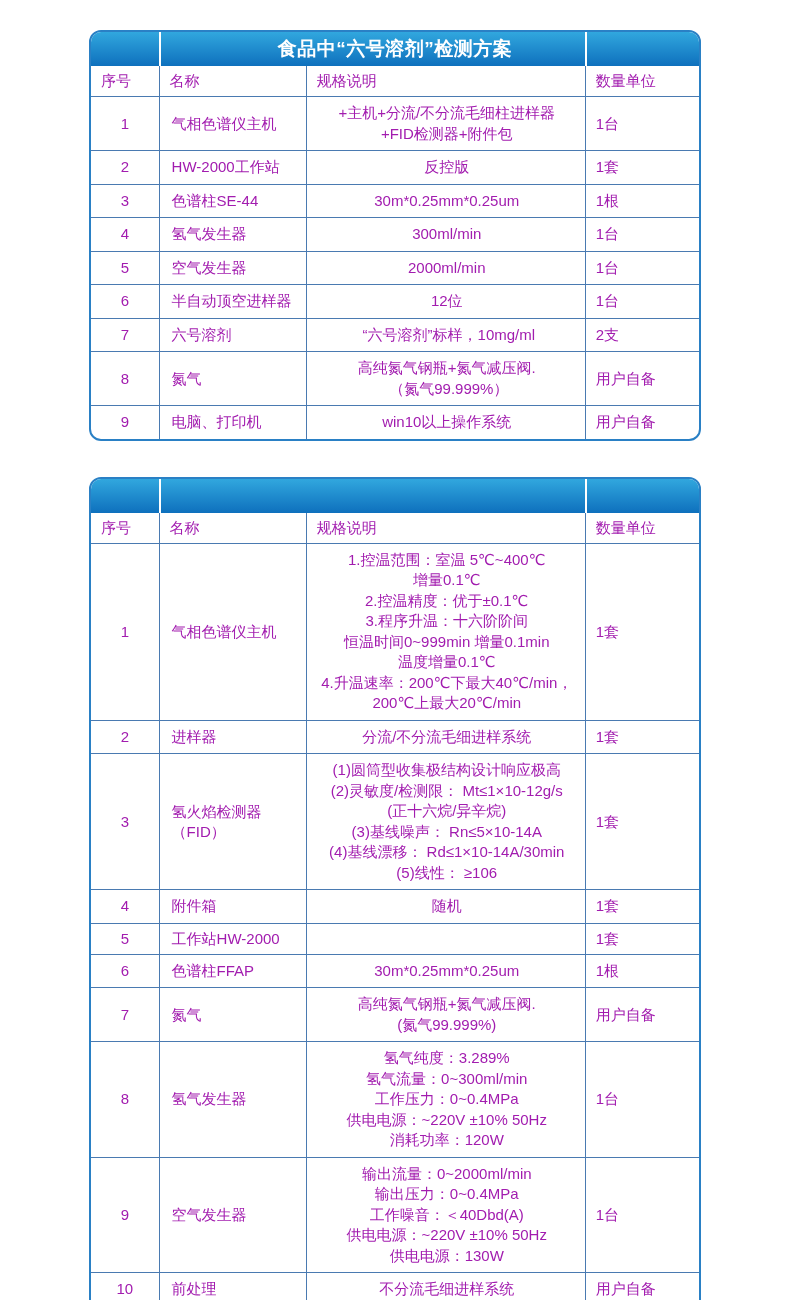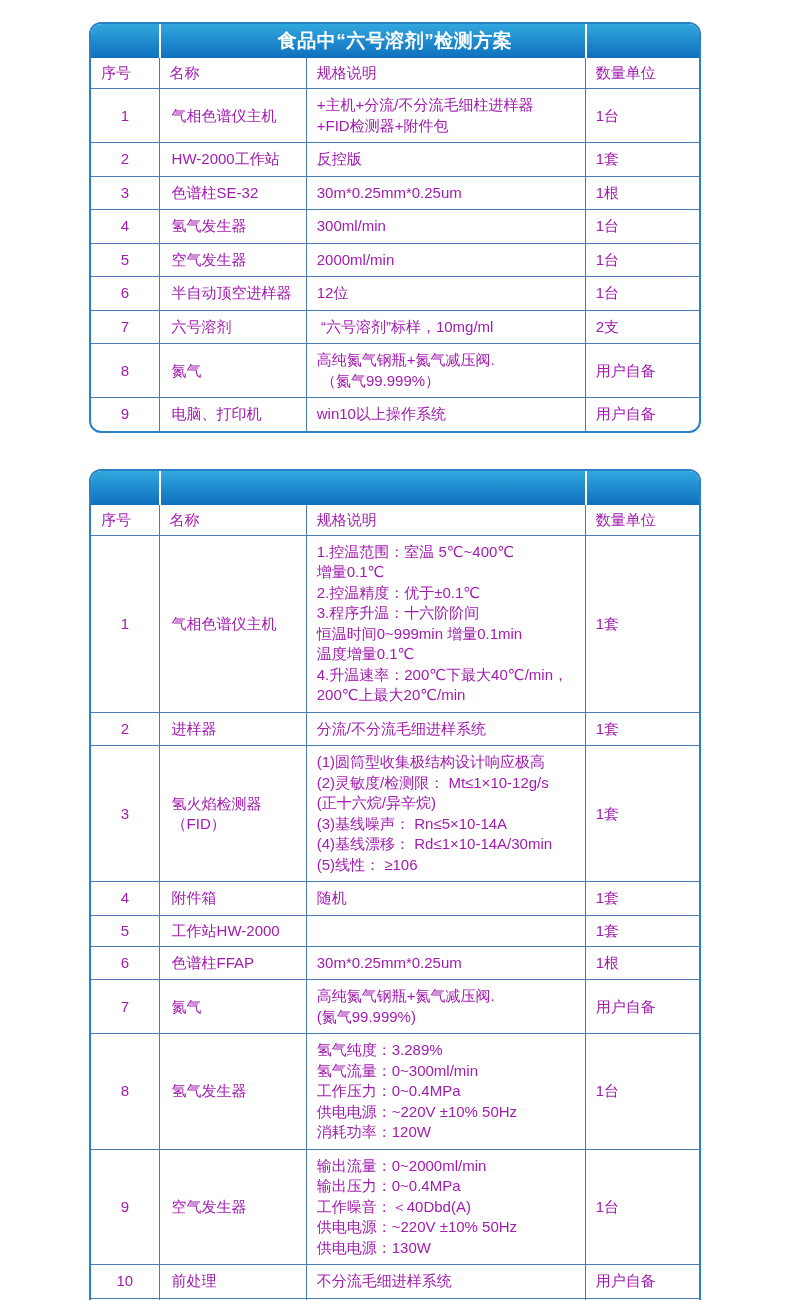--- a/index.html
+++ b/index.html
@@ -10,7 +10,7 @@
   }
   .page{padding-top:14px;}
   .scheme-table{
-    width:608px;margin:8px auto;
+    width:608px;margin:16px auto;
     border:2px solid #2a80c5;border-radius:12px;
     overflow:hidden;background:#ffffff;
   }

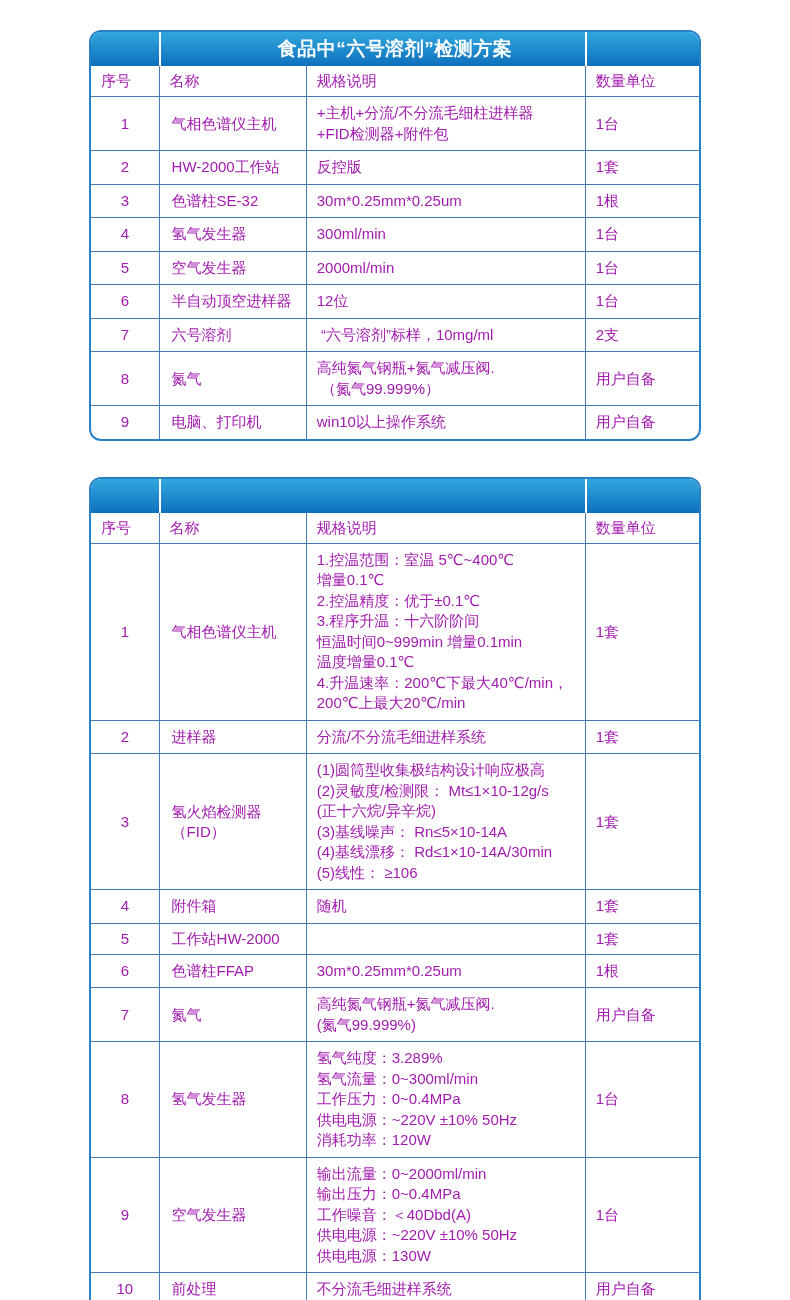--- a/index.html
+++ b/index.html
@@ -49,7 +49,7 @@
   th:last-child,td:last-child{border-right:none;}
   td.no-cell{text-align:center;}
   td.name-cell{padding-left:12px;}
-  td.spec-cell{padding:6px 8px 6px 10px;}
+  td.spec-cell{padding:6px 8px 6px 10px;text-align:center;}
   td.spec-cell .spec-line{white-space:pre-wrap;line-height:20.5px;}
   td.qty-cell{padding-left:10px;}
 </style>

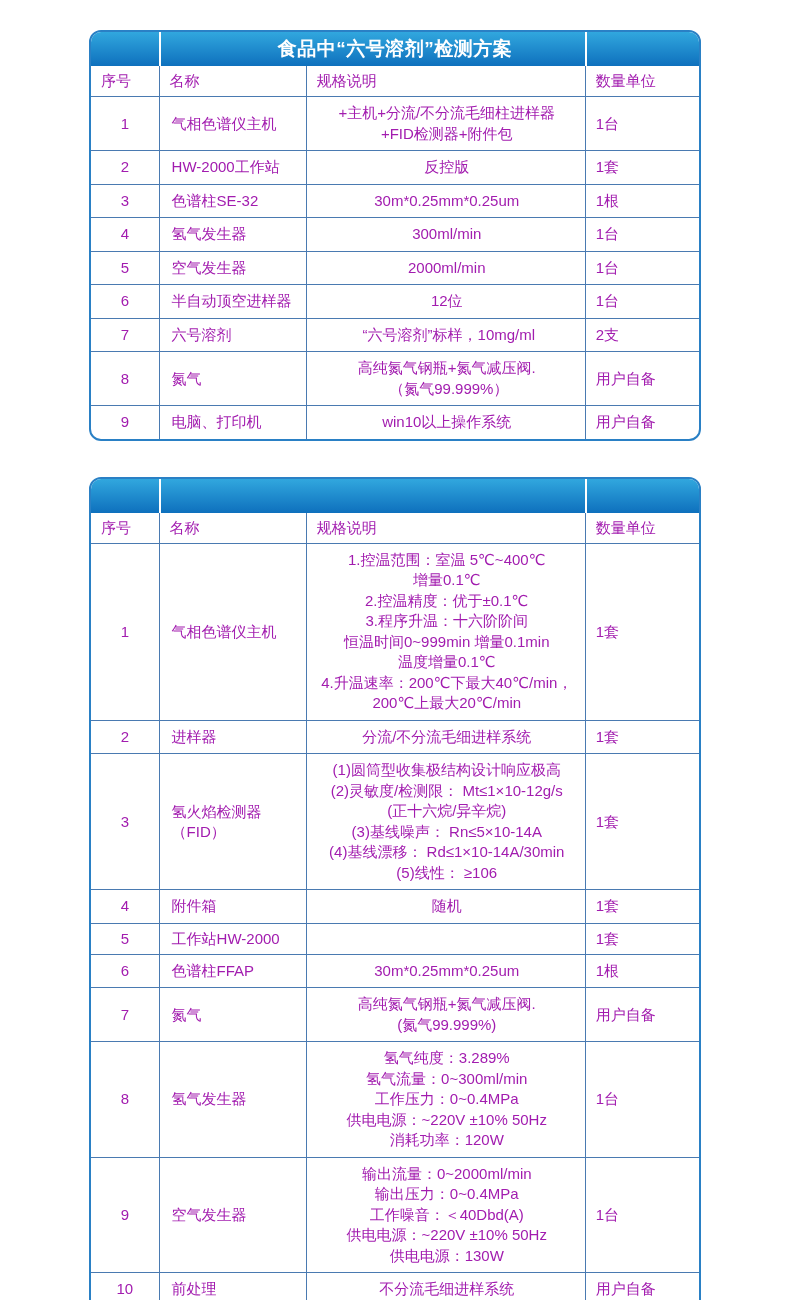--- a/index.html
+++ b/index.html
@@ -98,7 +98,7 @@
           </tr>
           <tr>
             <td class="no-cell">3</td>
-            <td class="name-cell">色谱柱SE-32</td>
+            <td class="name-cell">色谱柱SE-44</td>
             <td class="spec-cell">
               <div class="spec-line">30m*0.25mm*0.25um</div>
             </td>

